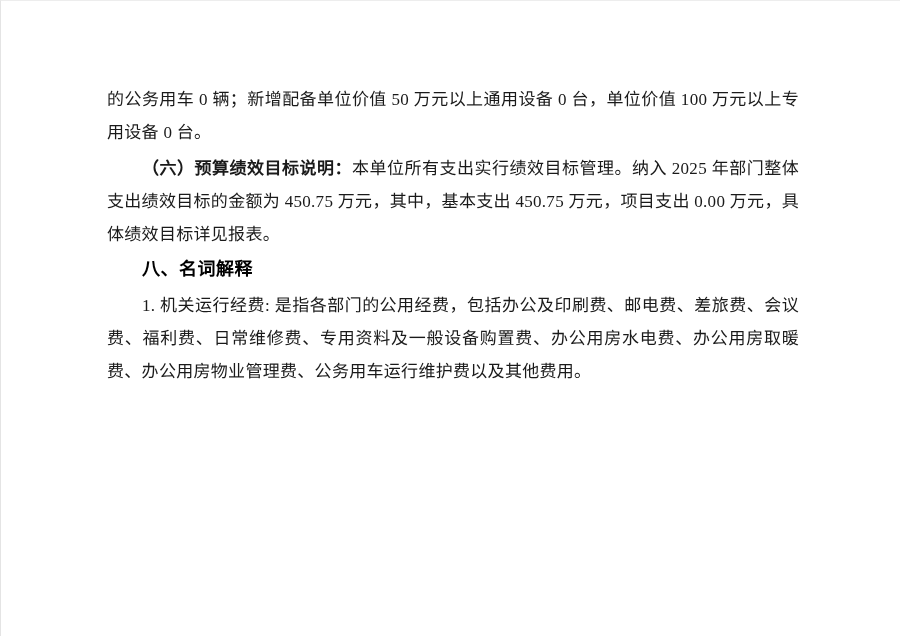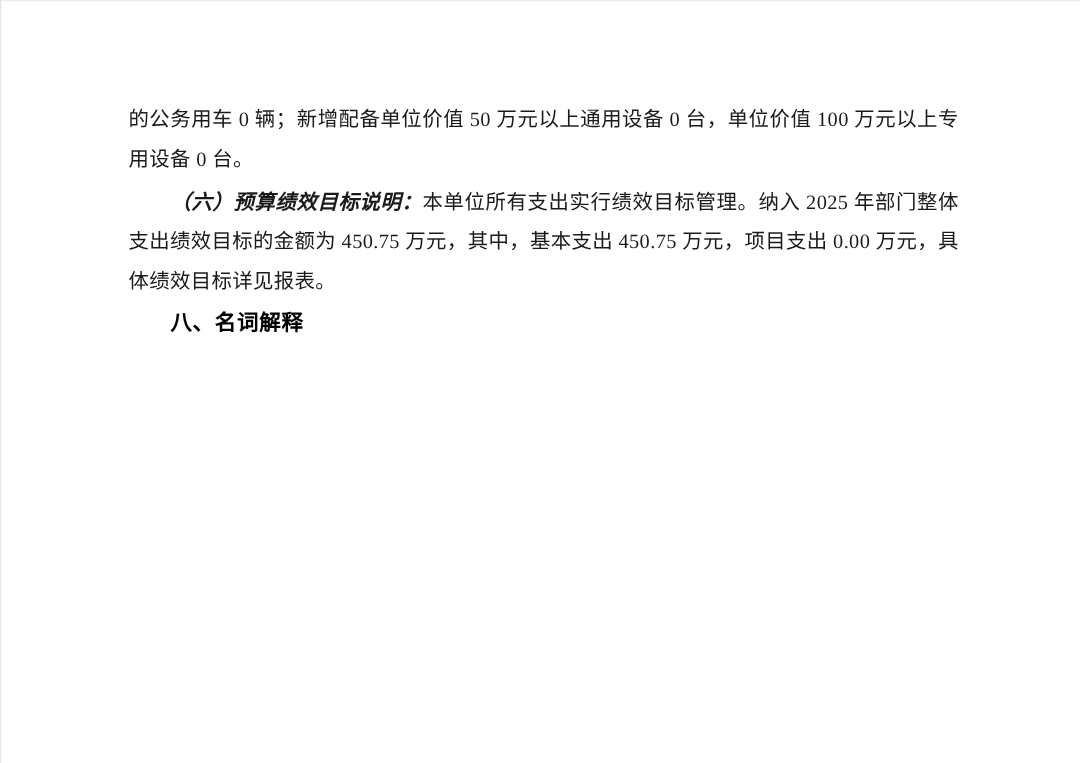--- a/index.html
+++ b/index.html
@@ -41,7 +41,6 @@
   }
   .para-lead {
     font-weight: 700;
-    font-style: italic;
   }
   .section-heading {
     font-family: Liberation Sans, sans-serif;

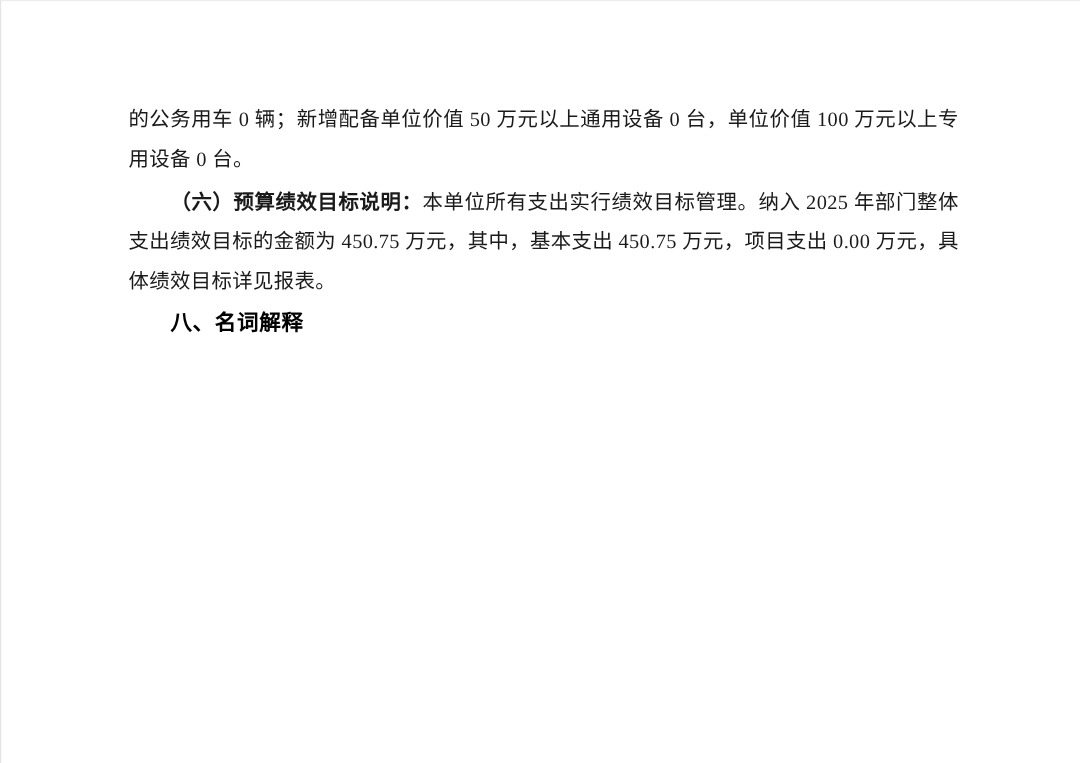--- a/index.html
+++ b/index.html
@@ -66,6 +66,7 @@
 
     <h2 class="section-heading">八、名词解释</h2>
 
+    <p class="para indent">1. 机关运行经费: 是指各部门的公用经费，包括办公及印刷费、邮电费、差旅费、会议费、福利费、日常维修费、专用资料及一般设备购置费、办公用房水电费、办公用房取暖费、办公用房物业管理费、公务用车运行维护费以及其他费用。</p>
 
 
   </div>

